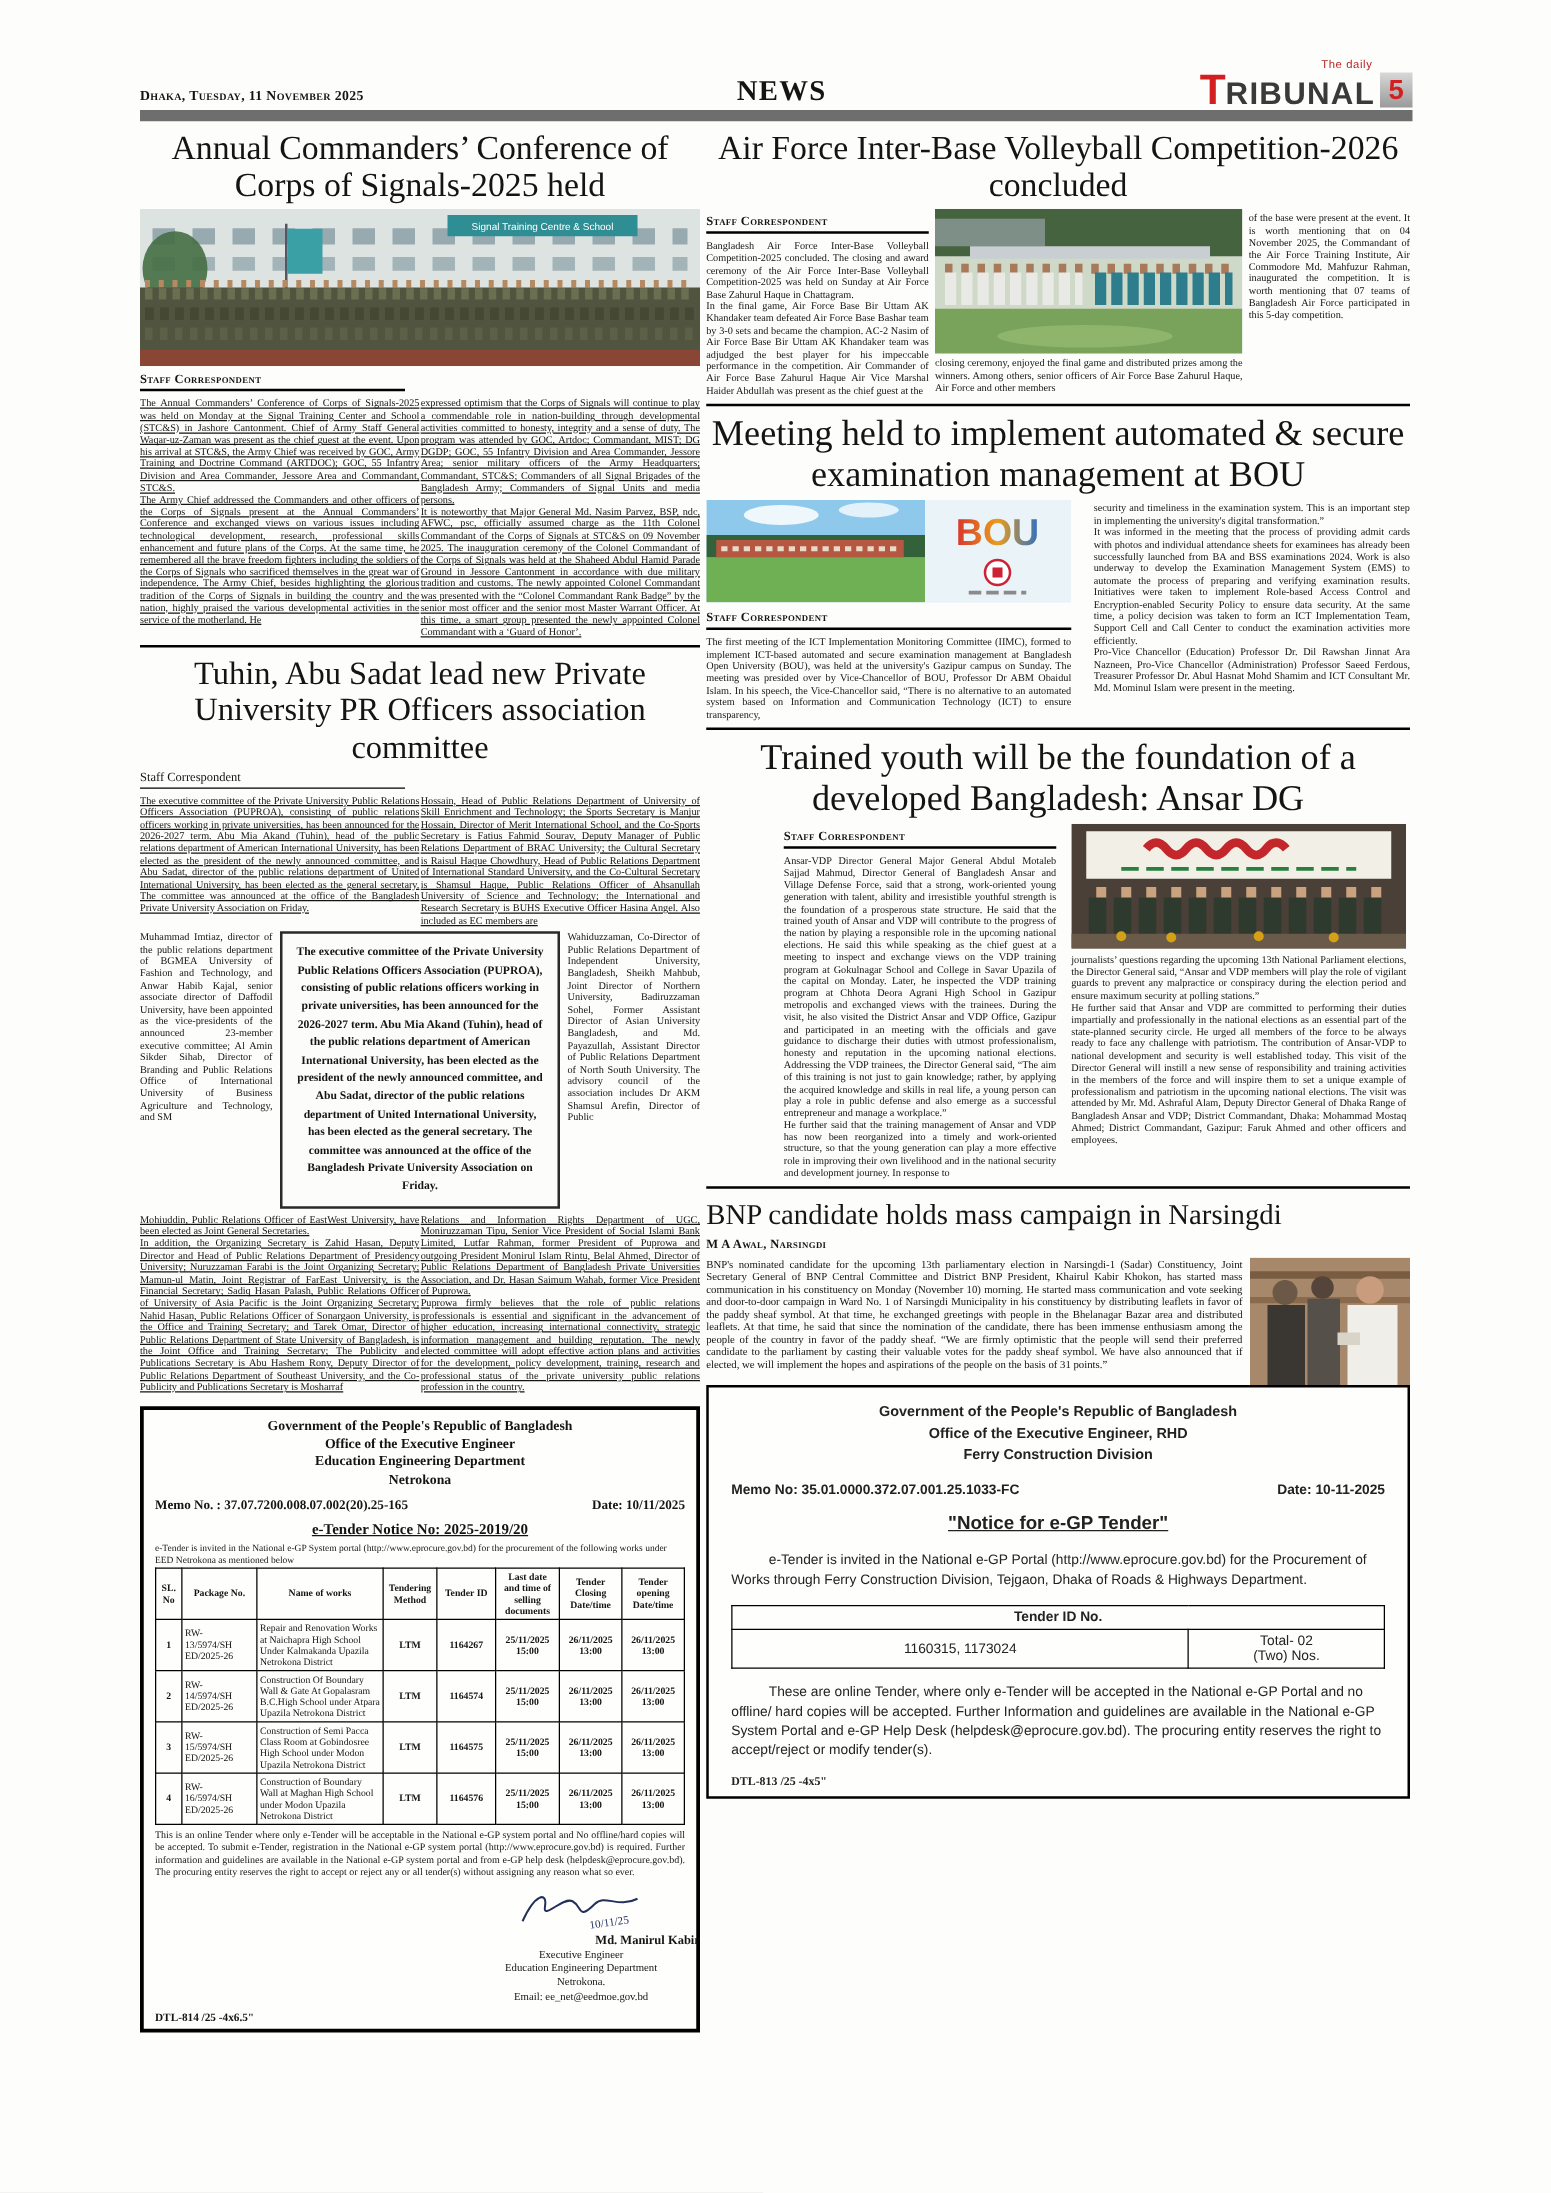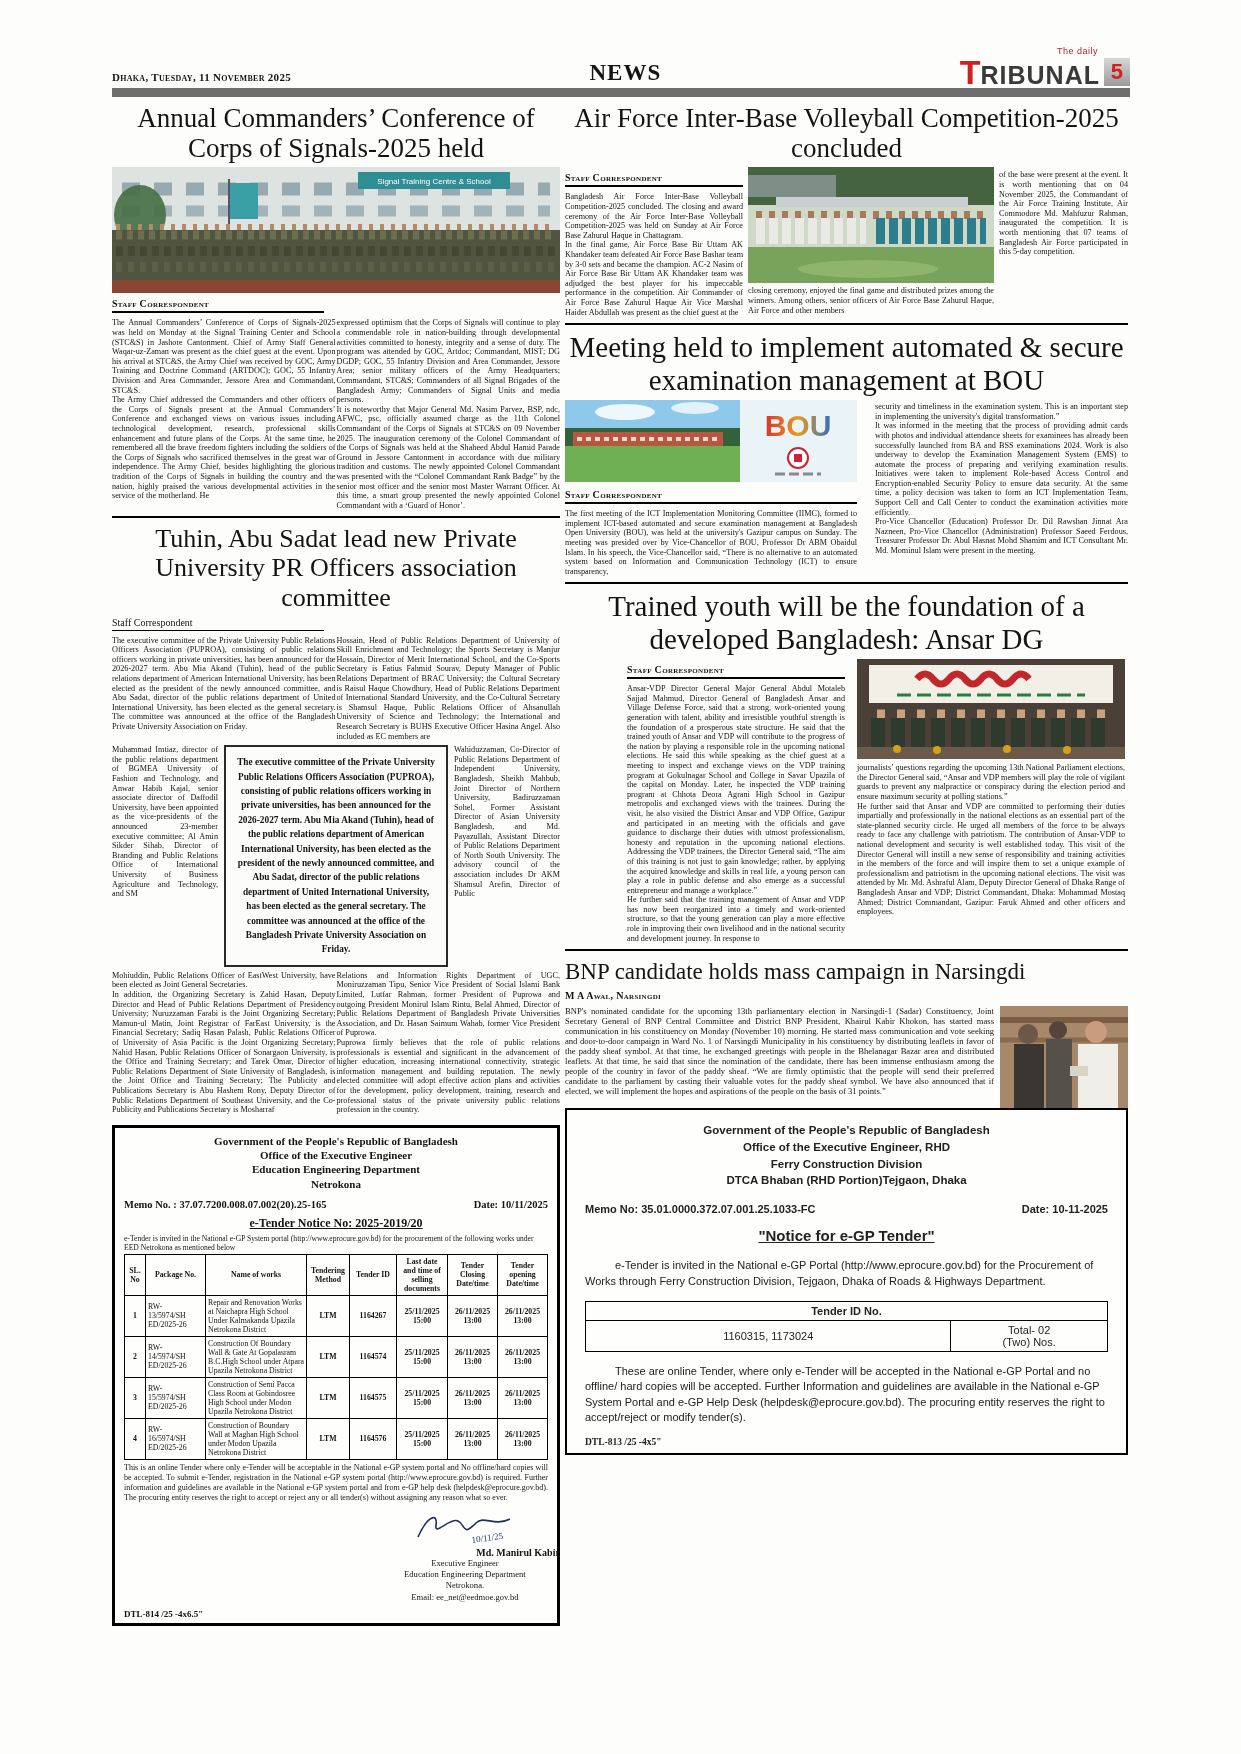--- a/index.html
+++ b/index.html
@@ -277,7 +277,7 @@
   <div class="col-right">
 
     <section>
-      <h1 class="headline h-lg">Air Force Inter-Base Volleyball Competition-2025 concluded</h1>
+      <h1 class="headline h-lg">Air Force Inter-Base Volleyball Competition-2026 concluded</h1>
       <div class="vb-grid">
         <div class="vb-c1">
           <div class="byline">Staff Correspondent</div>

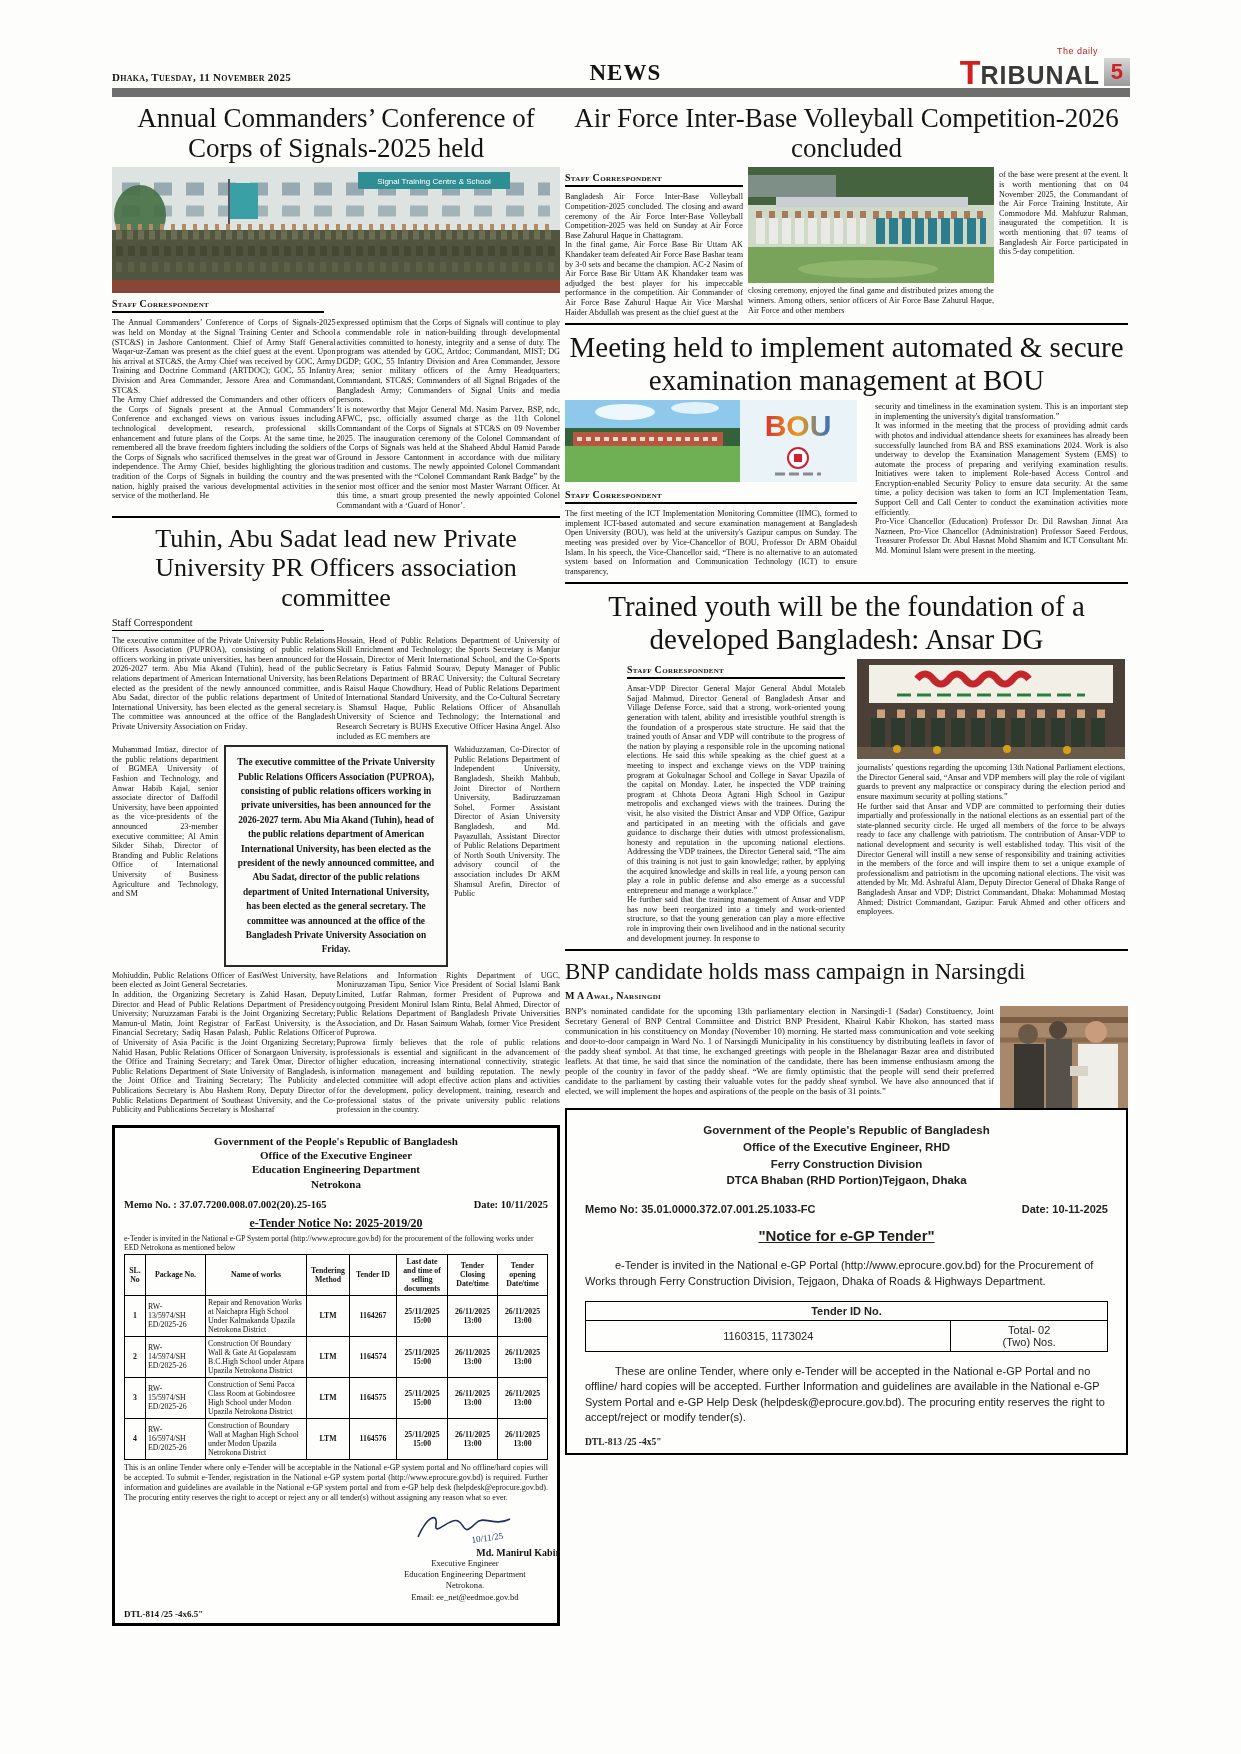--- a/index.html
+++ b/index.html
@@ -34,7 +34,7 @@
           border-bottom:2.5px solid #000;padding:2px 0 2px;margin:3px 0 5px;}
   .byline-plain{font-size:10px;border-bottom:1.5px solid #000;padding:1px 0 2px;margin:2px 0 5px;}
   .body-text{font-size:8.2px;line-height:1.17;text-align:justify;white-space:pre-line;}
-  .tworow{display:flex;gap:1px;}
+  .tworow{display:flex;gap:1px;text-decoration:underline;}
   .tcol{flex:1;min-width:0;}
   .photo{overflow:hidden;}
   .photo svg{display:block;}

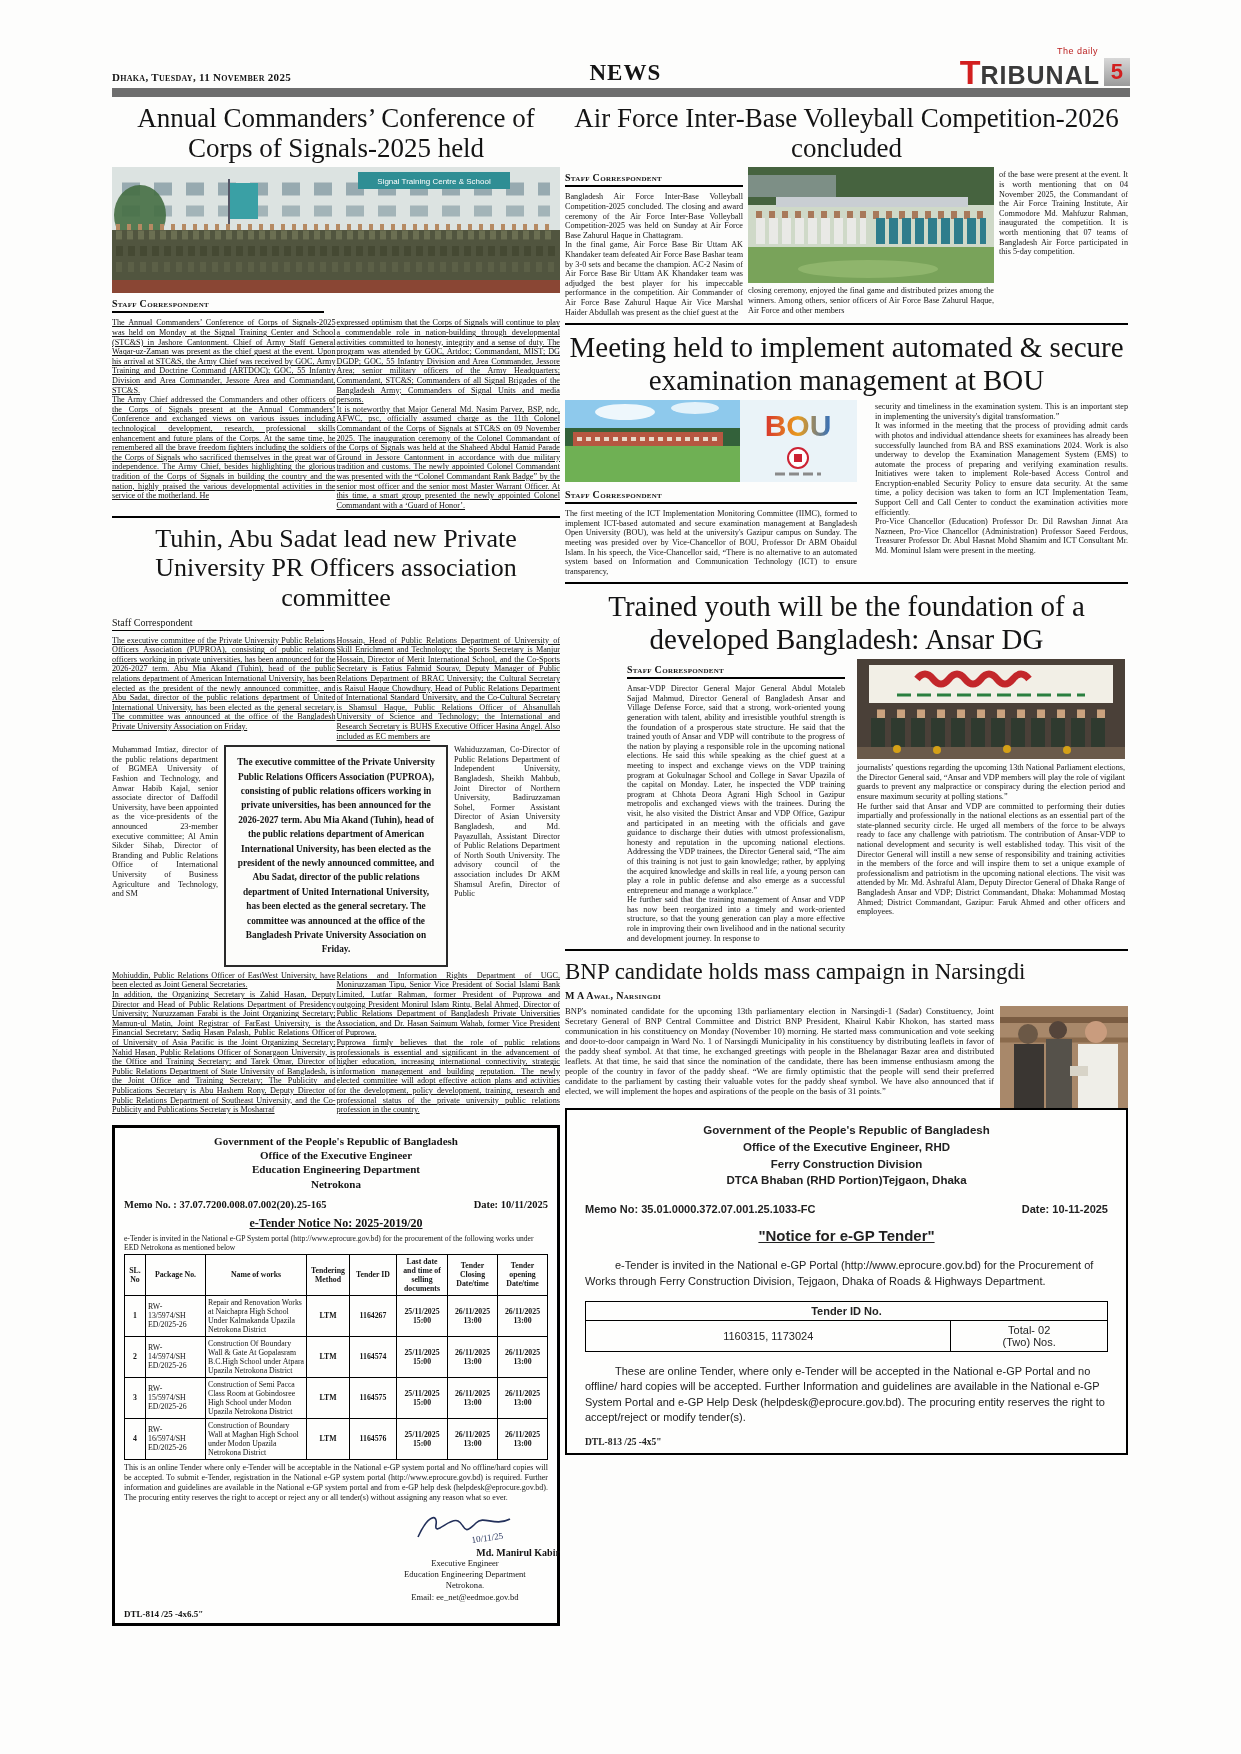--- a/index.html
+++ b/index.html
@@ -396,7 +396,6 @@
       <div class="ts-center">Government of the People's Republic of Bangladesh</div>
       <div class="ts-center">Office of the Executive Engineer, RHD</div>
       <div class="ts-center">Ferry Construction Division</div>
-      <div class="ts-center">DTCA Bhaban (RHD Portion)Tejgaon, Dhaka</div>
       <div class="ts-memo">
         <span>Memo No: 35.01.0000.372.07.001.25.1033-FC</span>
         <span>Date: 10-11-2025</span>

